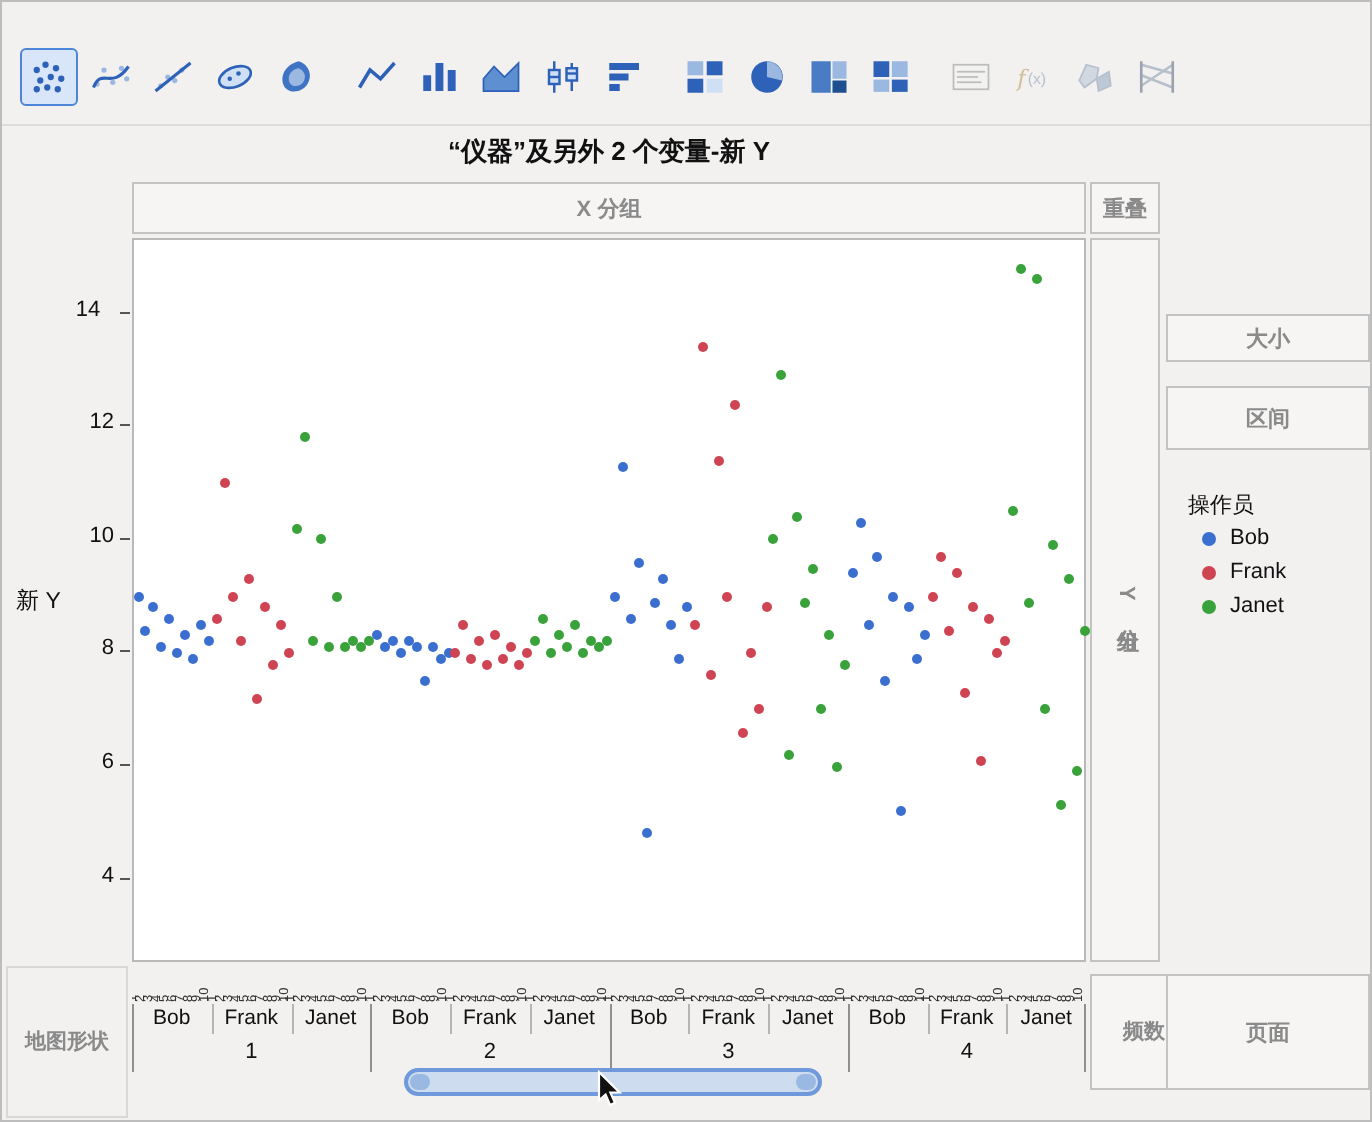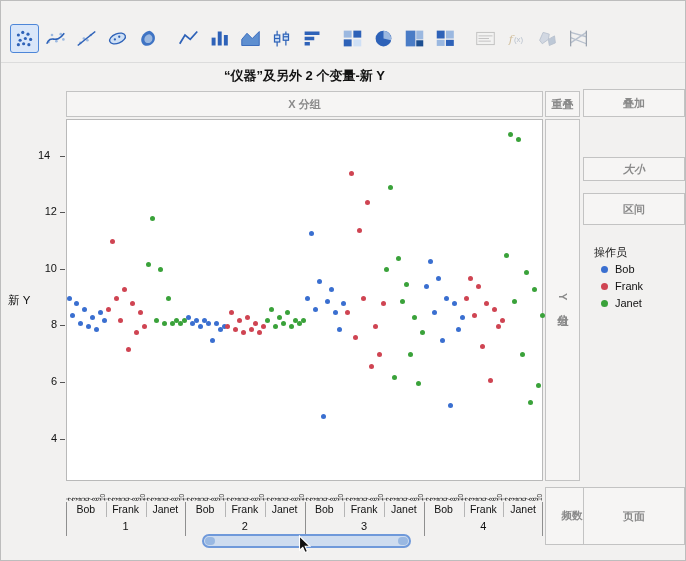--- a/index.html
+++ b/index.html
@@ -329,9 +329,6 @@
     <span class="vtext">Y 分组</span>
   </div>
 
-  <div class="zone btn-stack">
-    <span>叠加</span>
-  </div>
   <div class="zone btn-size">
     <span>大小</span>
   </div>

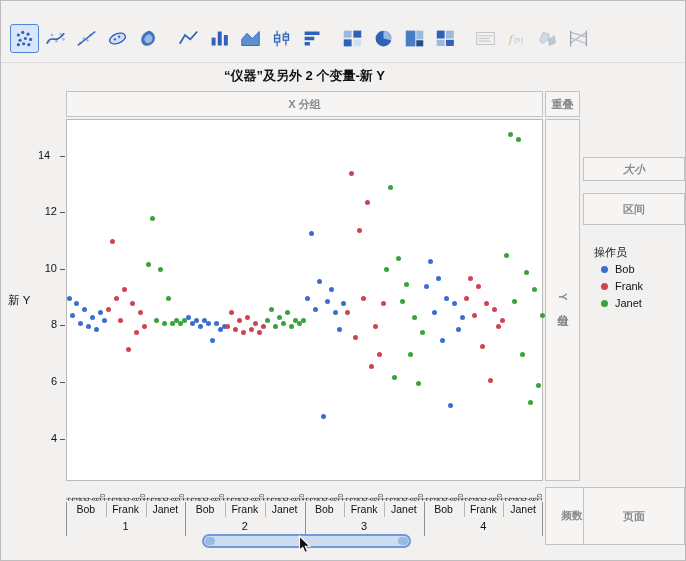--- a/index.html
+++ b/index.html
@@ -28,7 +28,7 @@
   .z-page{left:582px;top:486px;width:102px;height:58px;}
   .btn-stack{left:582px;top:88px;width:102px;height:28px;}
   .btn-color{left:582px;top:122px;width:102px;height:28px;font-style:italic;color:#3a3a3a;}
-  .btn-size{left:582px;top:156px;width:102px;height:24px;font-style:italic;}
+  .btn-size{left:582px;top:156px;width:102px;height:24px;}
   .btn-interval{left:582px;top:192px;width:102px;height:32px;}
 
   

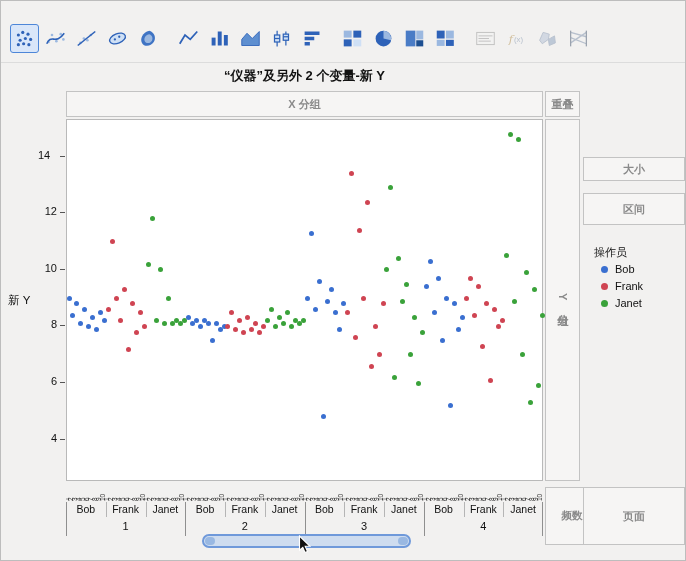--- a/index.html
+++ b/index.html
@@ -511,6 +511,9 @@
     </div>
   <div class="slider"></div>
 
+  <div class="zone z-map">
+    <span>地图形状</span>
+  </div>
   <div class="zone z-freq">
     <span>频数</span>
   </div>

